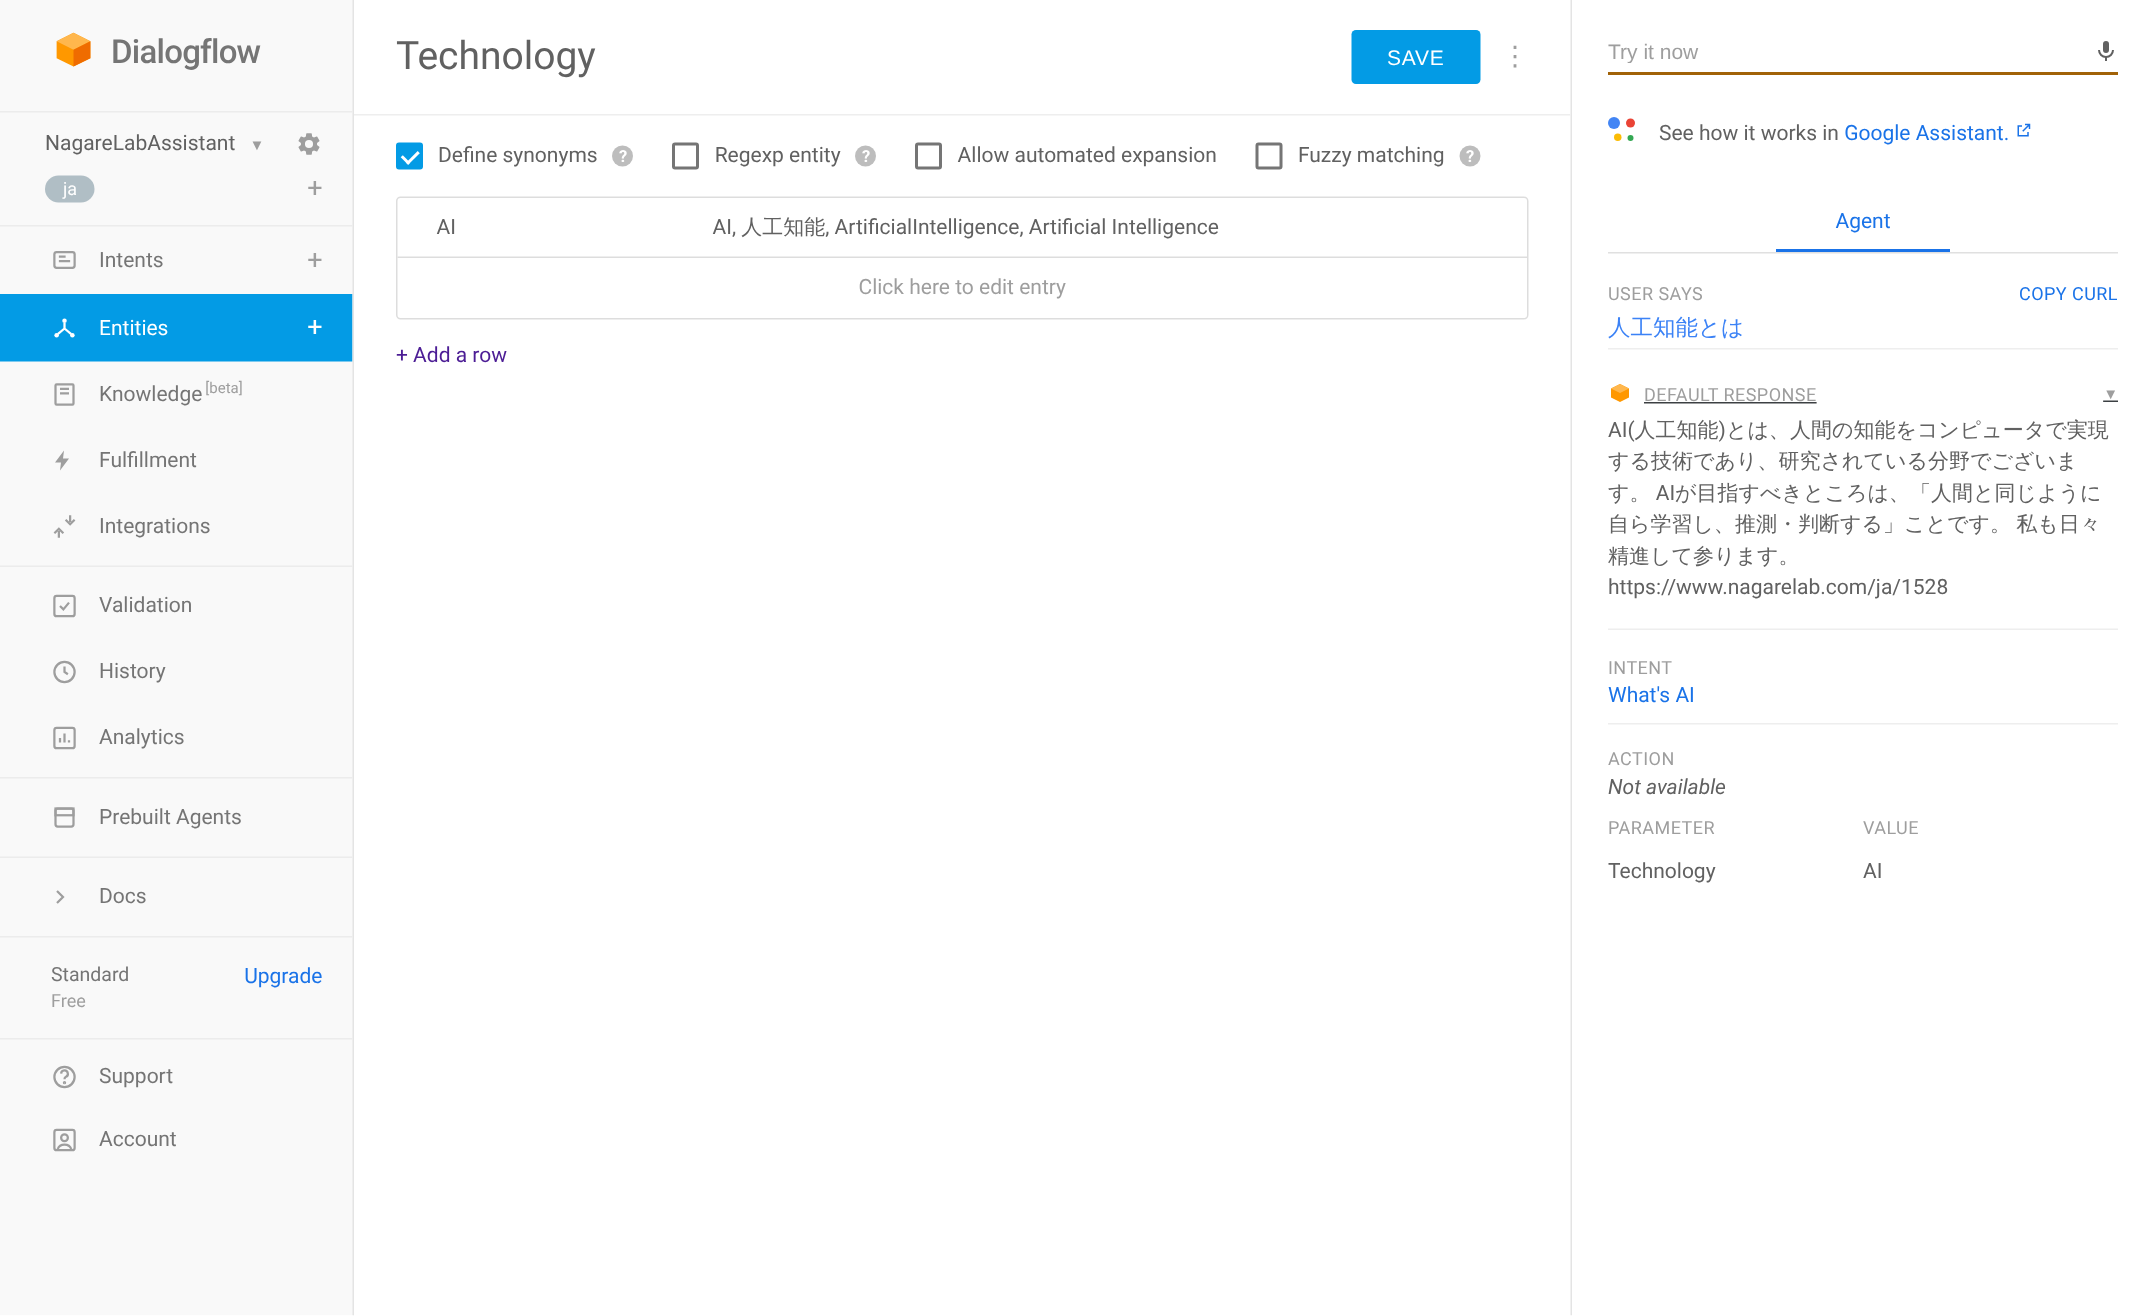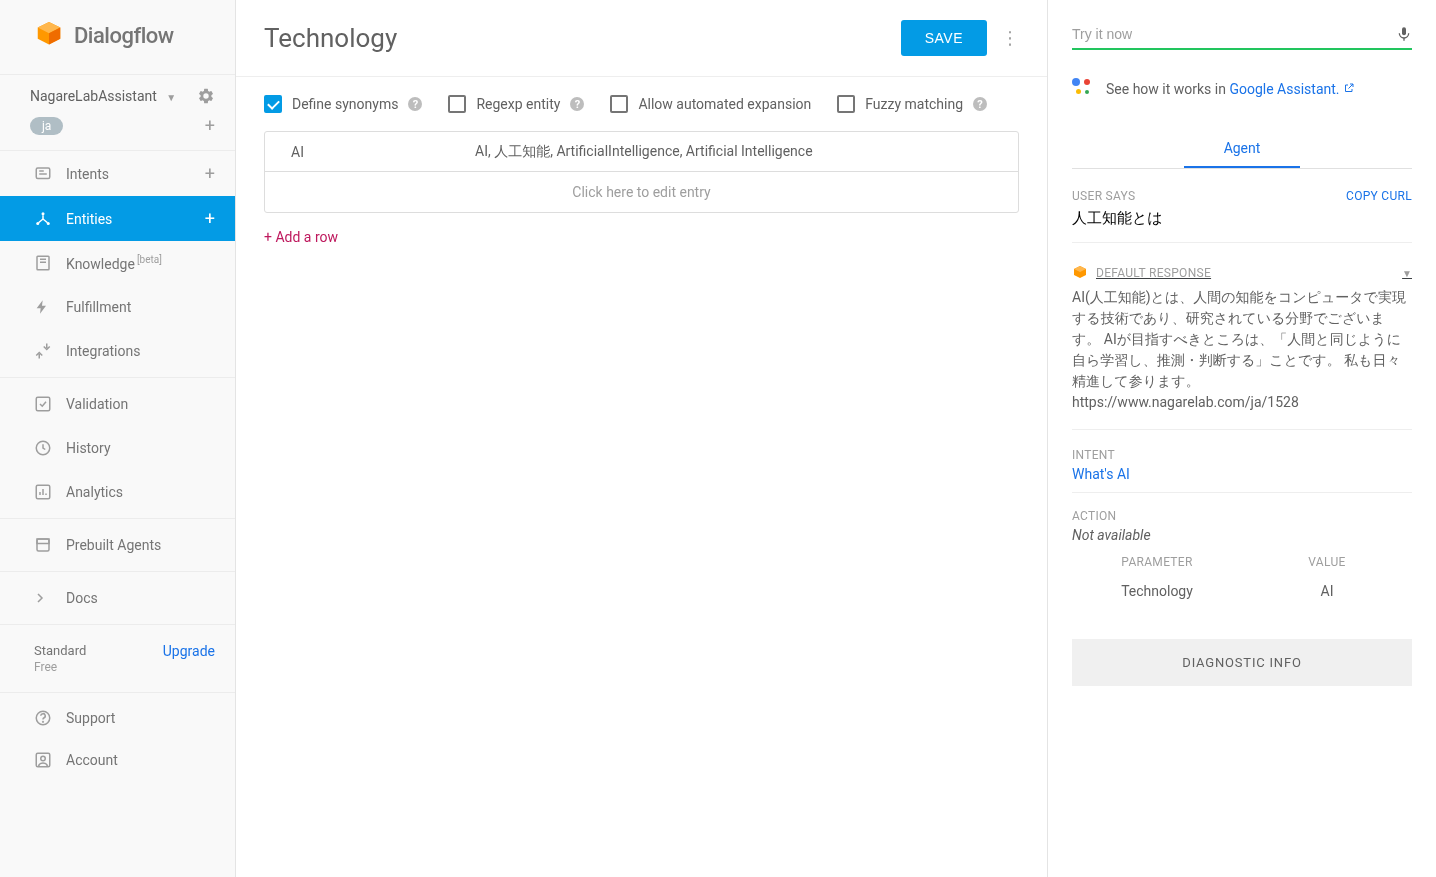--- a/index.html
+++ b/index.html
@@ -246,7 +246,7 @@
   .try-input-row {
     display: flex;
     align-items: center;
-    border-bottom: 2px solid #22c55e;
+    border-bottom: 2px solid #a16207;
     padding-bottom: 4px;
     margin-bottom: 28px;
   }

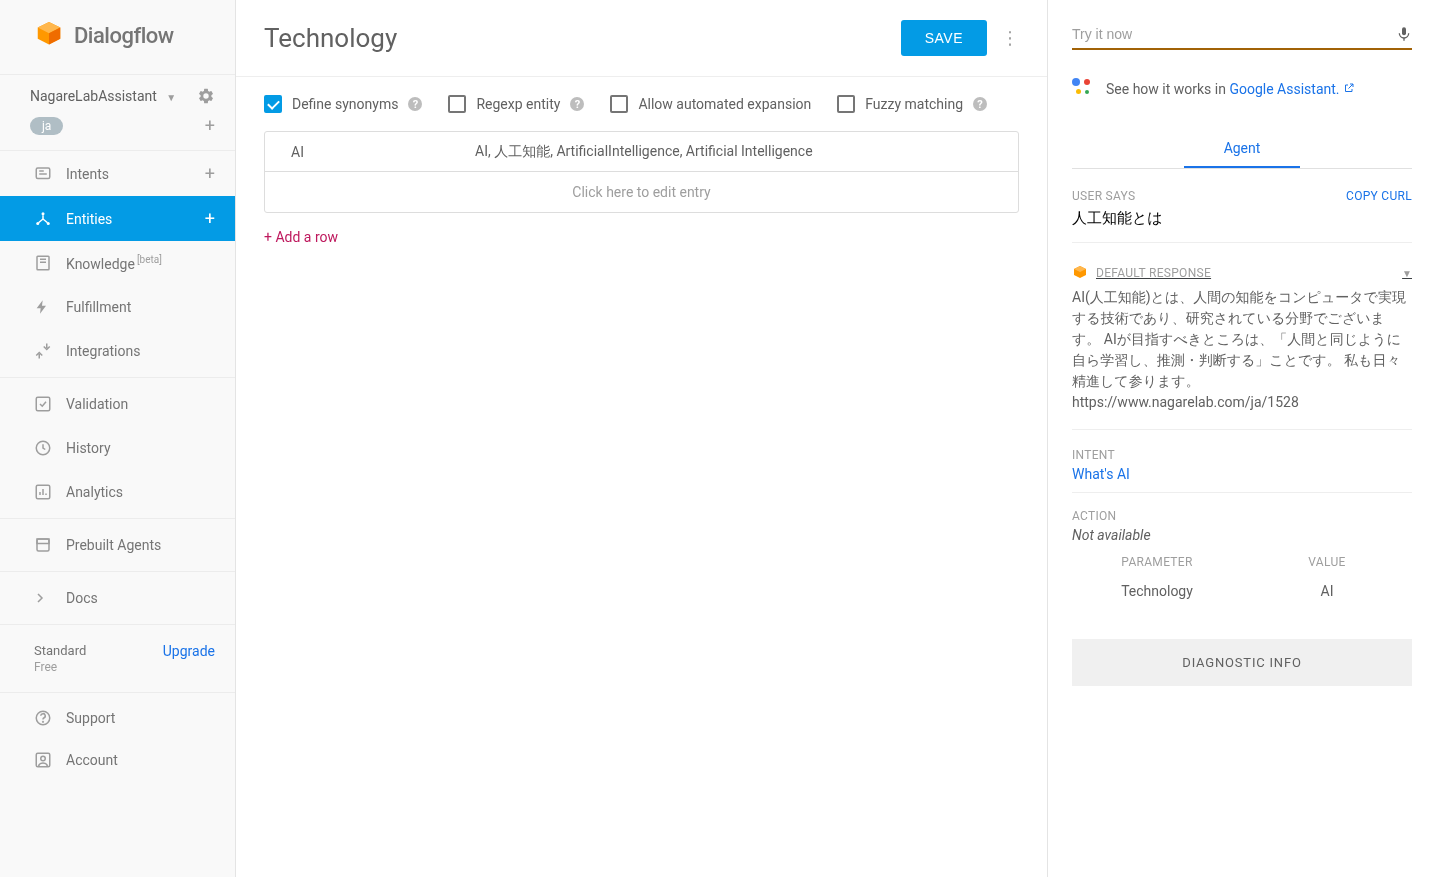--- a/index.html
+++ b/index.html
@@ -307,10 +307,10 @@
   .copy-curl { color: #1a73e8; font-size: 12px; }
   .user-says-text {
     font-size: 15px;
-    color: #000000;
+    color: #3b82f6;
     margin-bottom: 22px;
     border-bottom: 1px solid #eee;
-    padding-bottom: 14px;
+    padding-bottom: 4px;
   }
   .resp-header {
     display: flex;

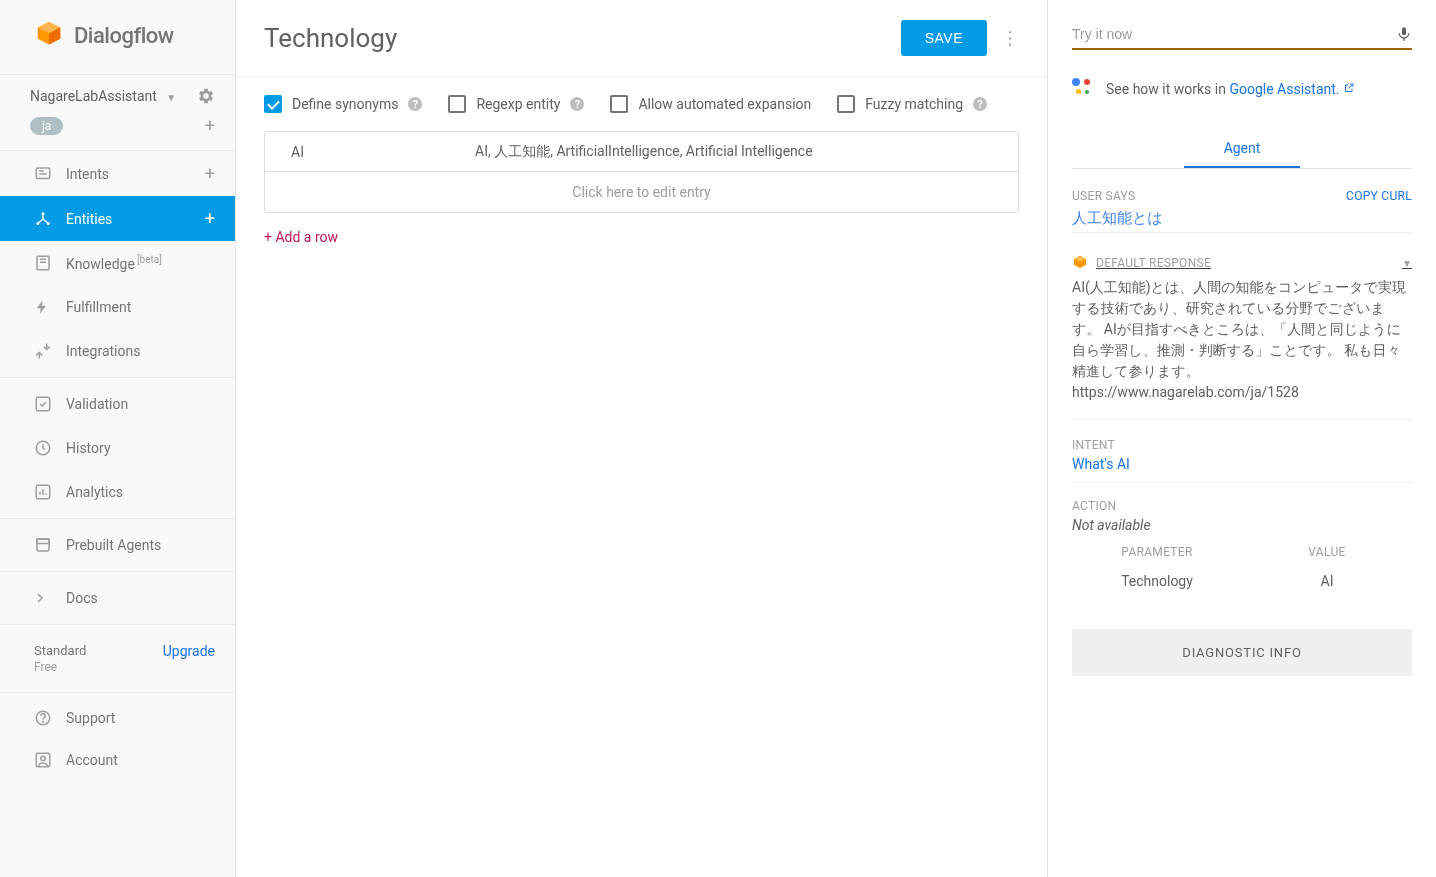--- a/index.html
+++ b/index.html
@@ -230,7 +230,7 @@
     color: #9e9e9e;
   }
   .add-row {
-    color: #be185d;
+    color: #4c1d95;
     padding: 16px 28px;
     display: inline-block;
     cursor: pointer;

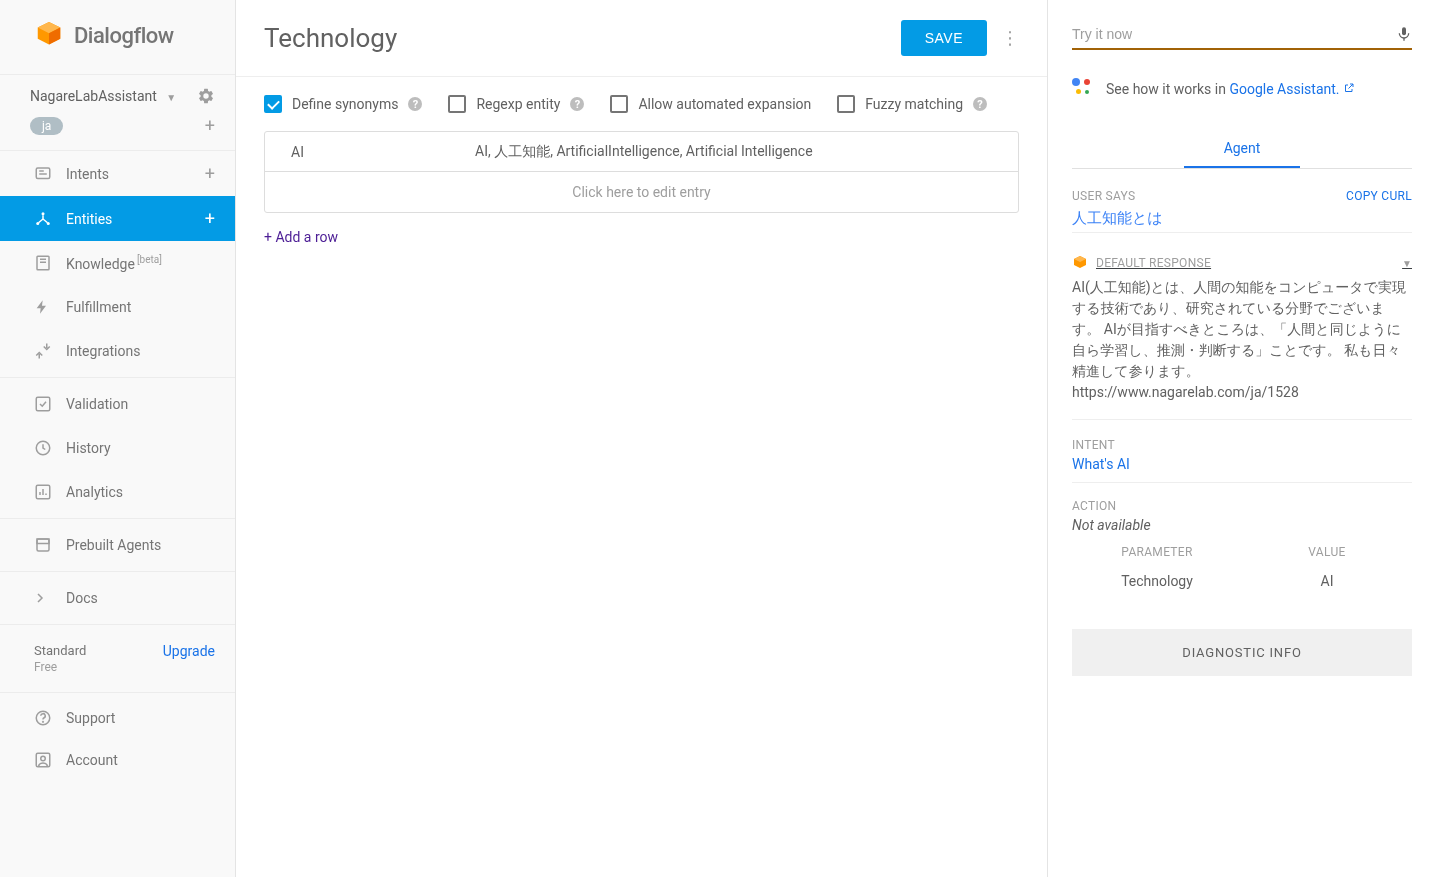--- a/index.html
+++ b/index.html
@@ -343,7 +343,7 @@
   .field-na { font-style: italic; }
 
   .pv-row { display: flex; }
-  .pv-col { flex: 1; text-align: center; }
+  .pv-col { flex: 1; }
 
   .diag-btn {
     width: 100%;

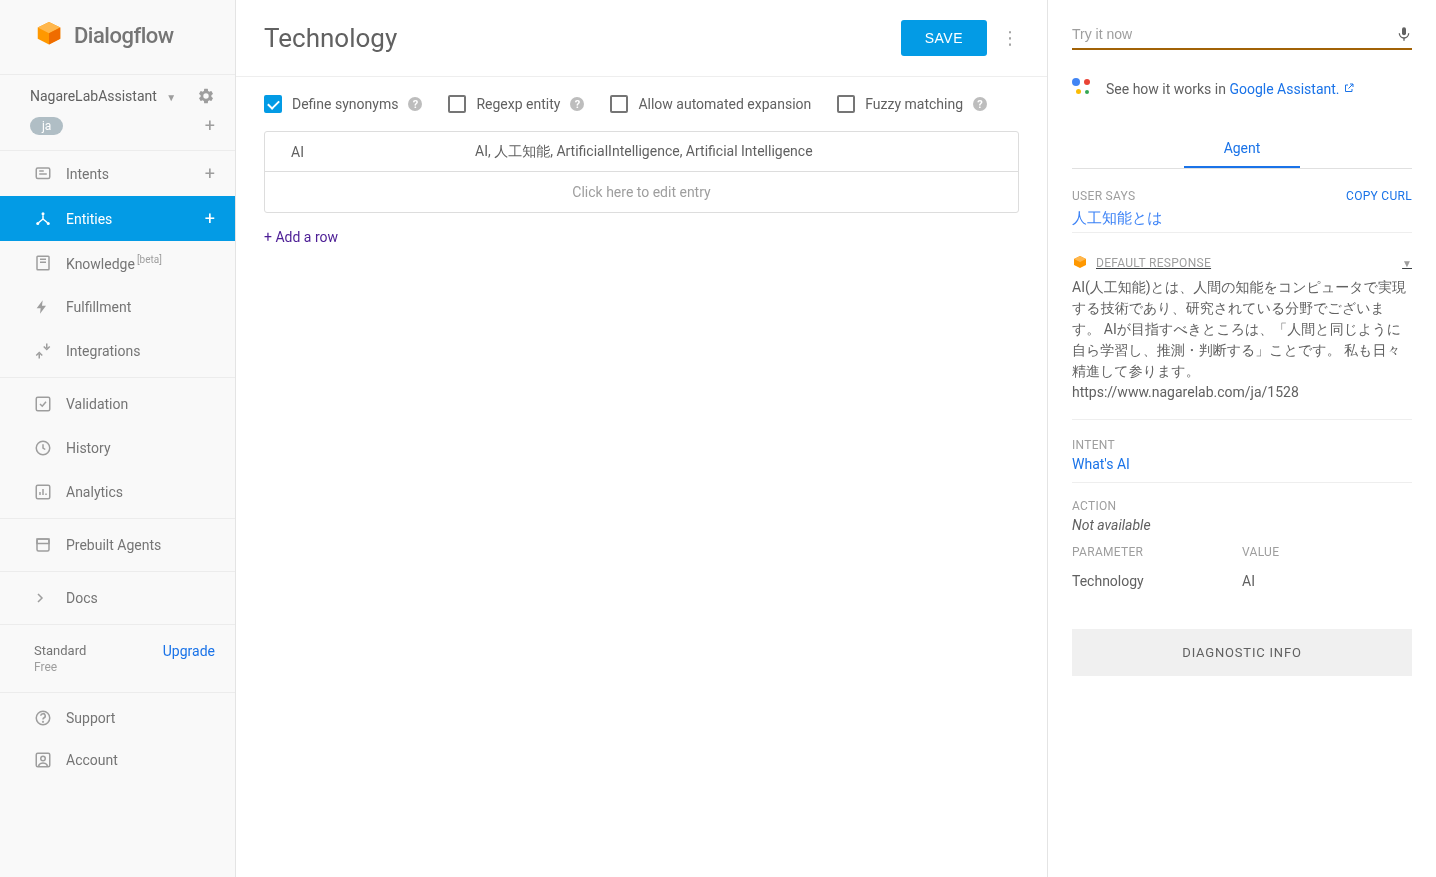--- a/index.html
+++ b/index.html
@@ -656,7 +656,6 @@
     <div class="pv-col field-value">AI</div>
   </div>
 
-  <div class="diag-btn">DIAGNOSTIC INFO</div>
 </div>
 
 </body></html>

